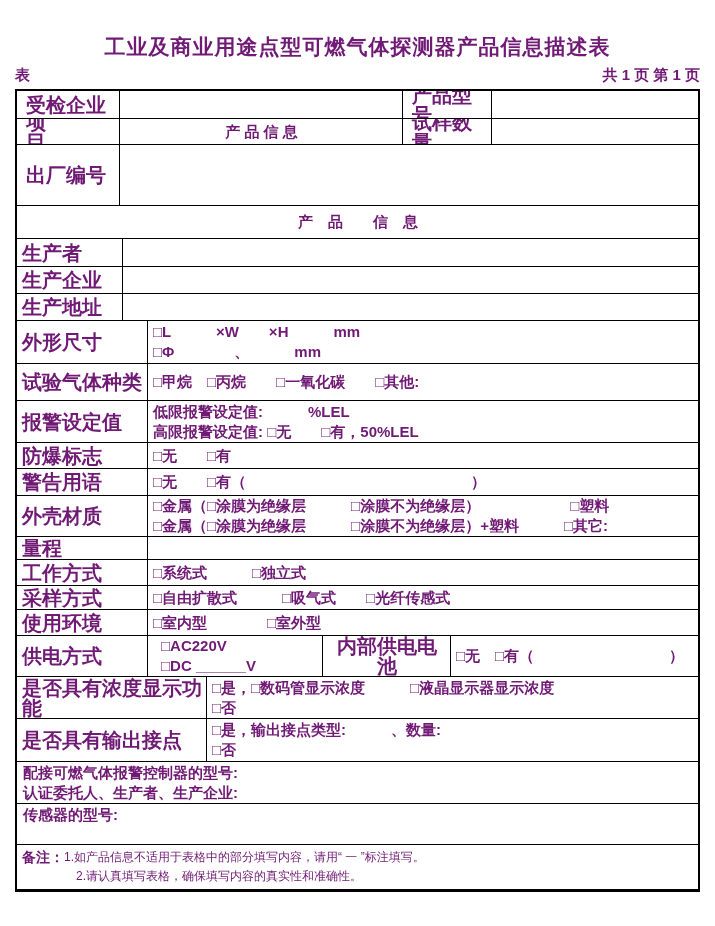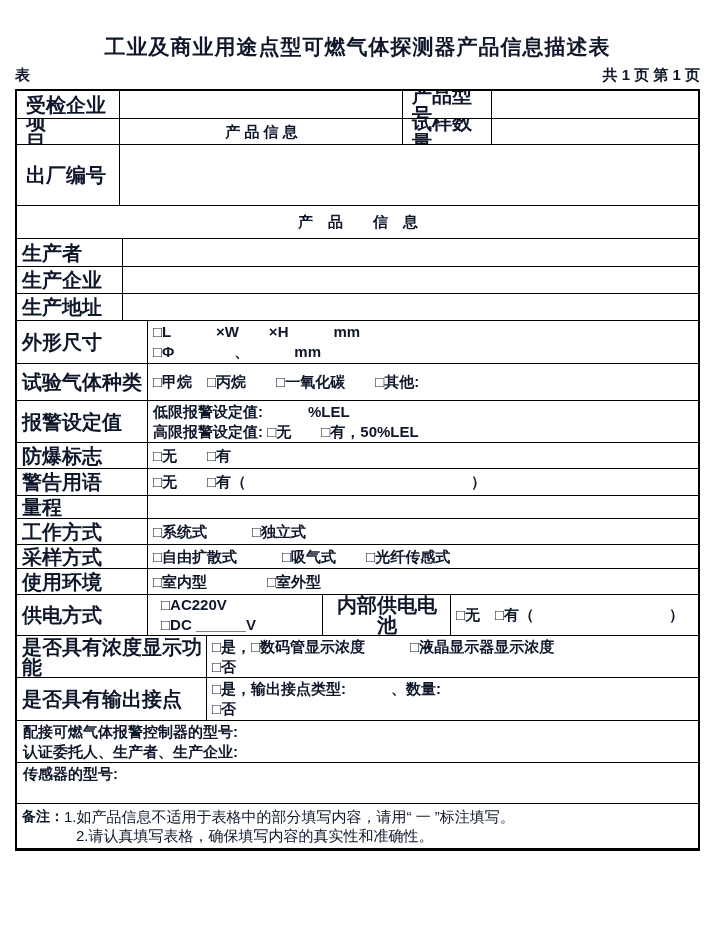--- a/index.html
+++ b/index.html
@@ -5,7 +5,7 @@
   html,body { margin:0; padding:0; background:#ffffff; }
   .page {
     position:relative; width:715px; height:926px; background:#fff;
-    font-family:"Liberation Sans", sans-serif; color:#0f172a; overflow:hidden;
+    font-family:"Liberation Sans", sans-serif; color:#701a75; overflow:hidden;
   }
   .title {
     margin-top:34px; text-align:center;

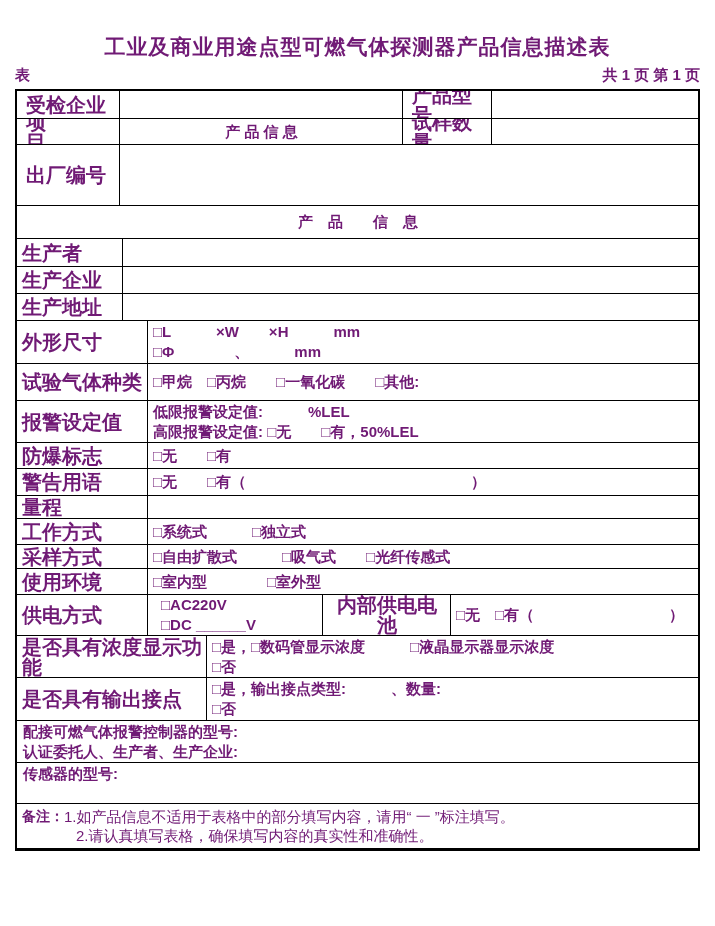--- a/index.html
+++ b/index.html
@@ -126,6 +126,11 @@
       <div class="td">□无　　□有（　　　　　　　　　　　　　　　）</div>
     </div>
 
+    <div class="tr h41">
+      <div class="td lbl w-e">外壳材质</div>
+      <div class="td">□金属（□涂膜为绝缘层　　　□涂膜不为绝缘层）　　　　　　□塑料
+□金属（□涂膜为绝缘层　　　□涂膜不为绝缘层）+塑料　　　□其它:</div>
+    </div>
 
     <div class="tr h23">
       <div class="td lbl w-e">量程</div>

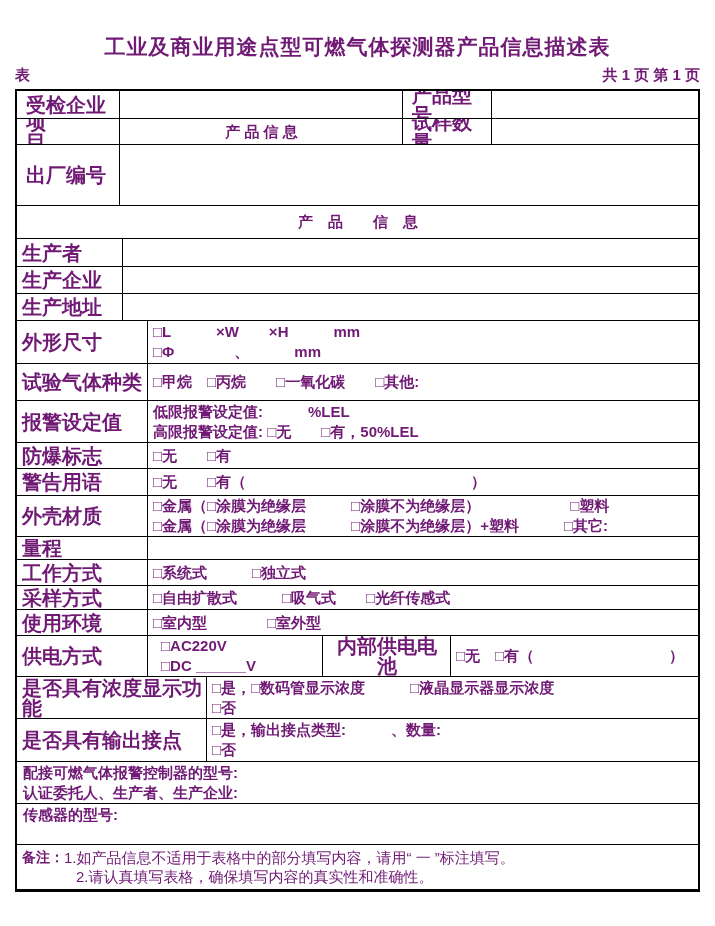--- a/index.html
+++ b/index.html
@@ -44,7 +44,7 @@
   .fullrow { padding-left:6px; }
   .remarks { align-items:flex-start; padding-top:3px; }
   .remarks-label { font-size:14px; font-weight:bold; line-height:19px; flex:0 0 auto; }
-  .notes { font-size:15px; font-weight:normal; line-height:19px; }
+  .notes { font-size:12px; font-weight:normal; line-height:19px; }
   .note2 { padding-left:12px; }
 </style>
 </head>

